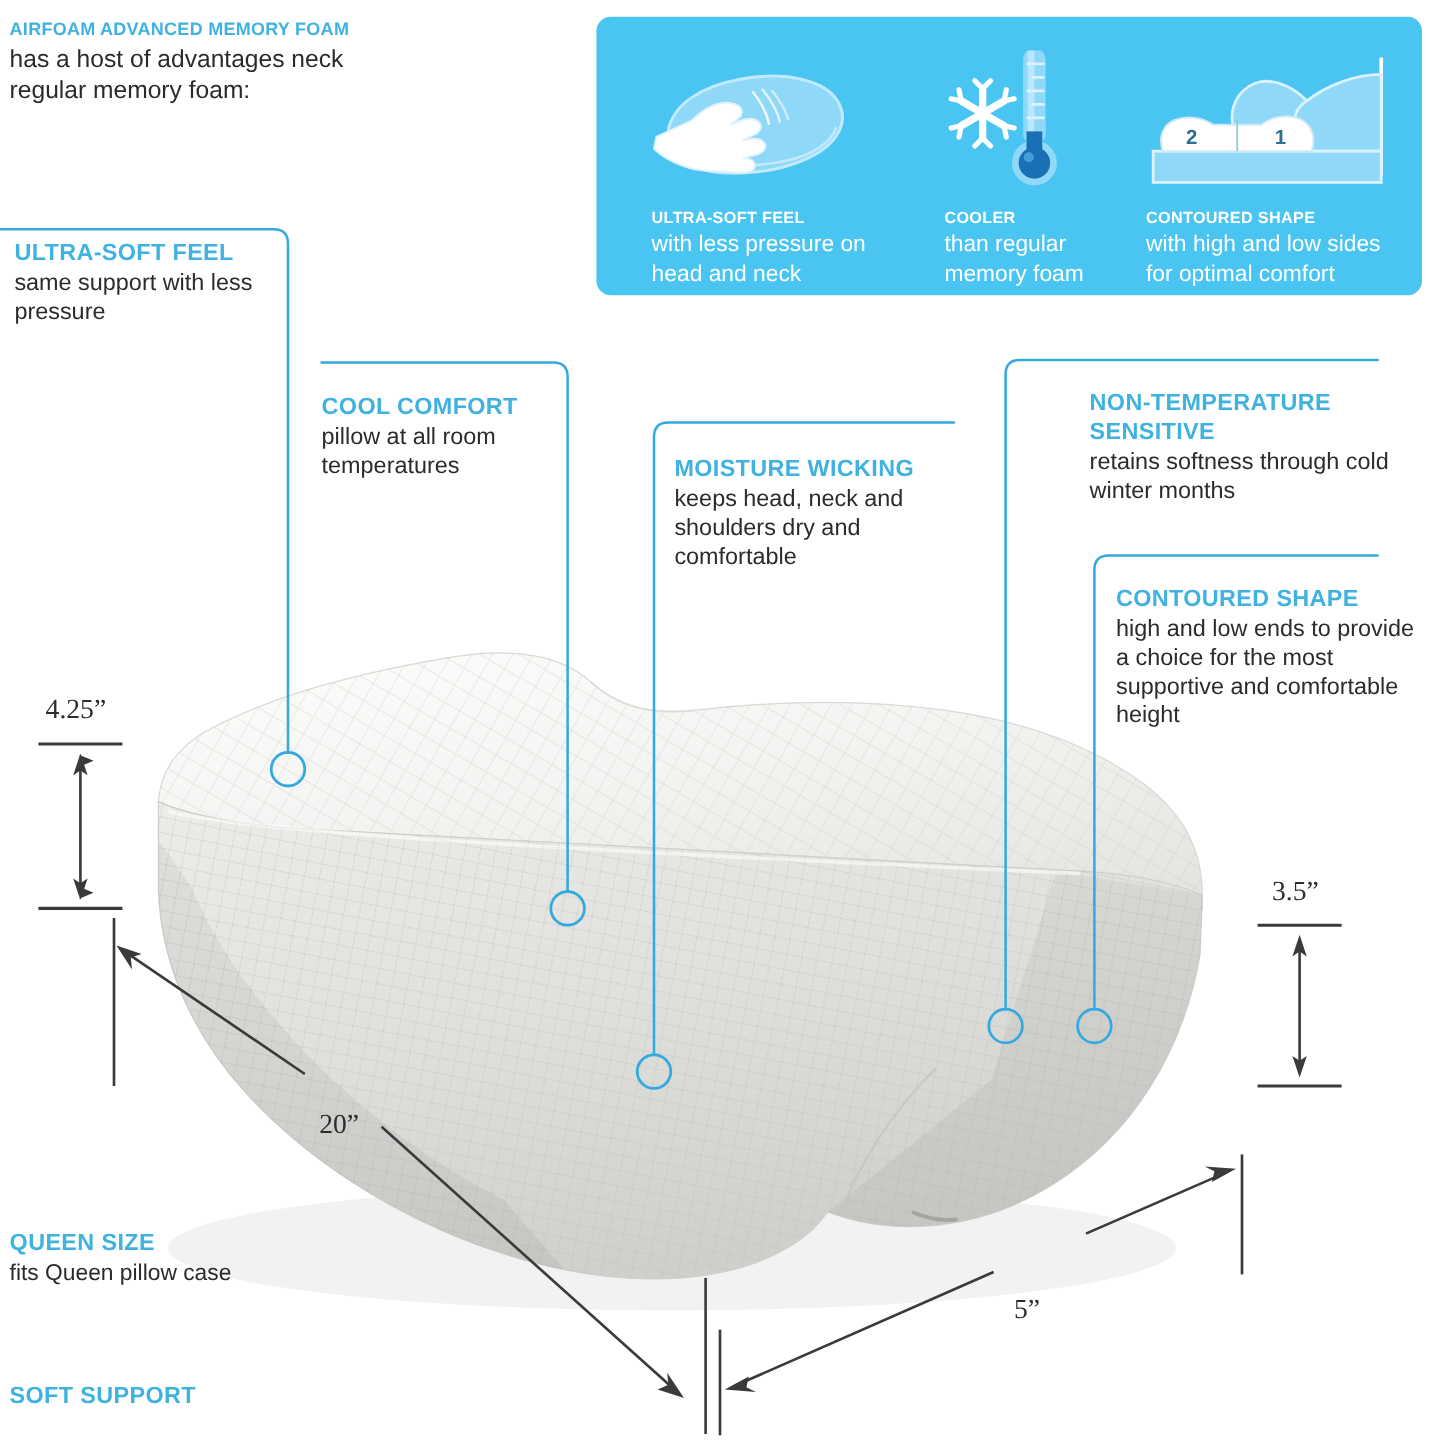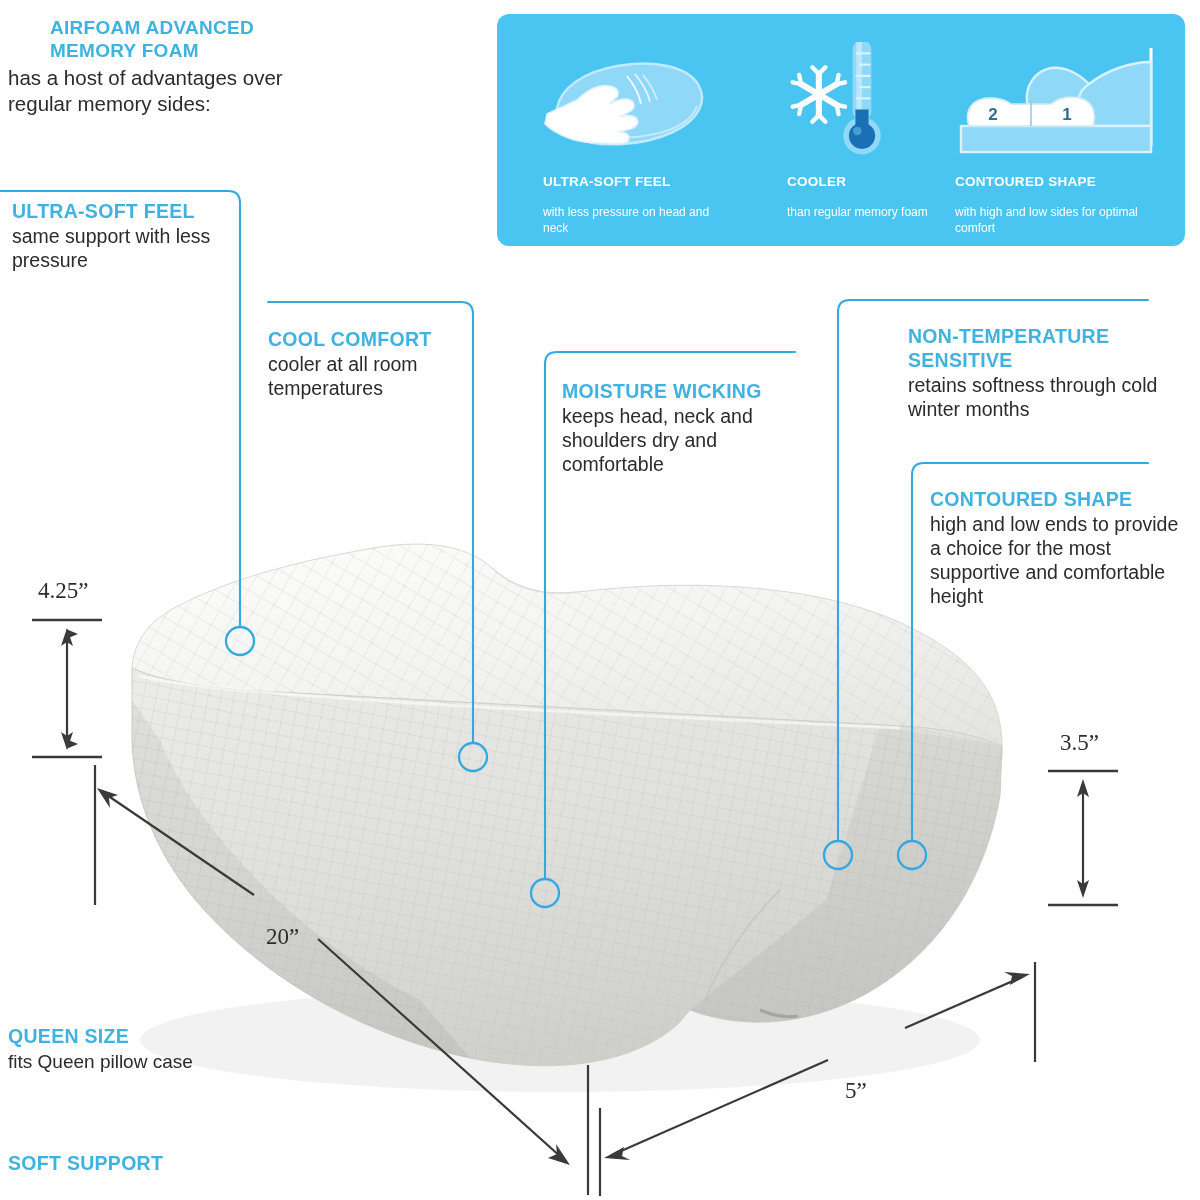--- a/index.html
+++ b/index.html
@@ -36,7 +36,7 @@
 
   
   #intro { left: 8px; top: 16px; width: 330px; }
-  #intro .hd { font-size: 19px; margin-left: 42px; }
+  #intro .hd { font-size: 15px; }
   #intro .bd { font-size: 20.5px; margin-top: 3px; }
 
   

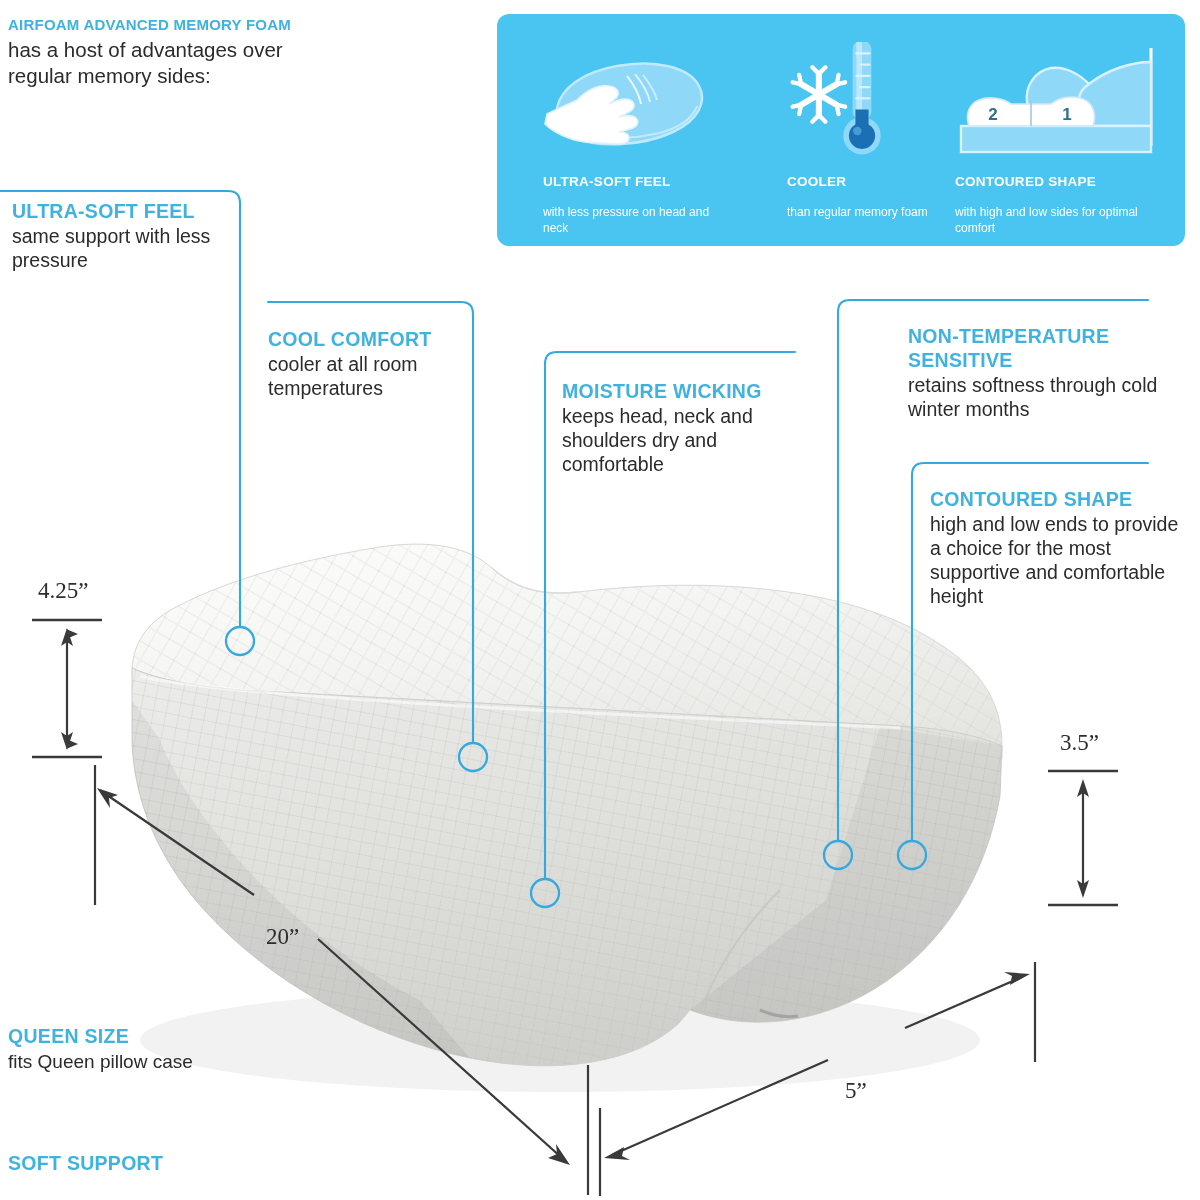--- a/index.html
+++ b/index.html
@@ -305,7 +305,7 @@
 
   <div class="blk" id="intro">
     <div class="hd">AirFoam Advanced Memory Foam</div>
-    <div class="bd">has a host of advantages over regular memory sides:</div>
+    <div class="bd">has a host of advantages neck regular memory foam:</div>
   </div>
 
   <div id="banner">

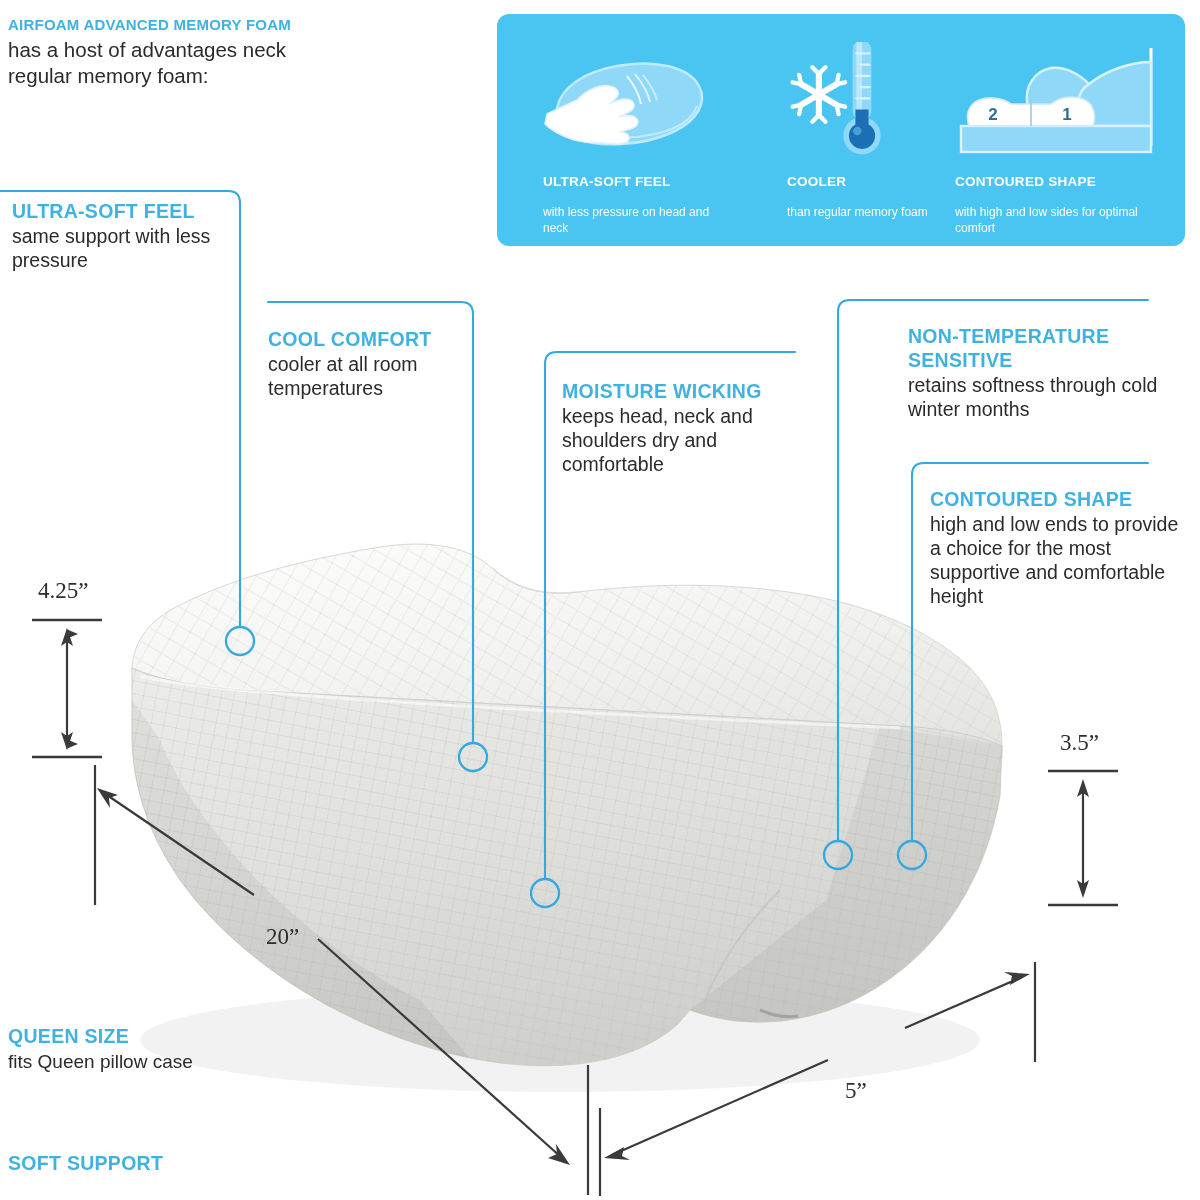--- a/index.html
+++ b/index.html
@@ -92,9 +92,9 @@
   }
   .btext .bb {
     color: #ffffff;
-    font-size: 12px;
+    font-size: 19px;
     line-height: 1.32;
-    margin-top: 15px;
+    margin-top: 1px;
   }
 
   

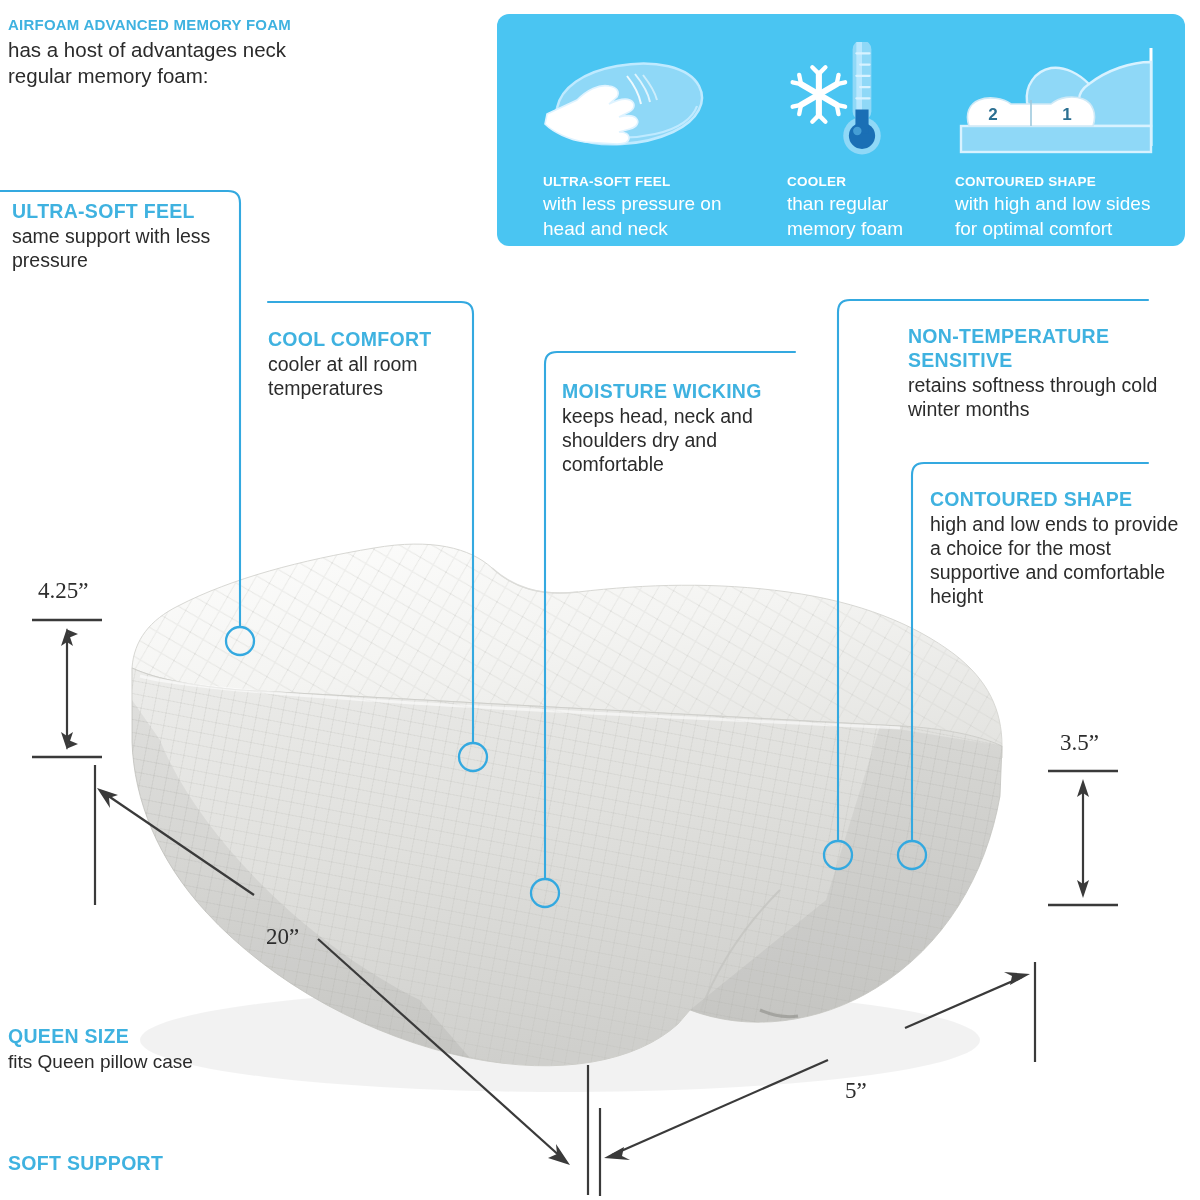--- a/index.html
+++ b/index.html
@@ -415,7 +415,7 @@
 
   <div class="blk callout" id="c-cool">
     <div class="hd">Cool Comfort</div>
-    <div class="bd">cooler at all room temperatures</div>
+    <div class="bd">pillow at all room temperatures</div>
   </div>
 
   <div class="blk callout" id="c-moist">

